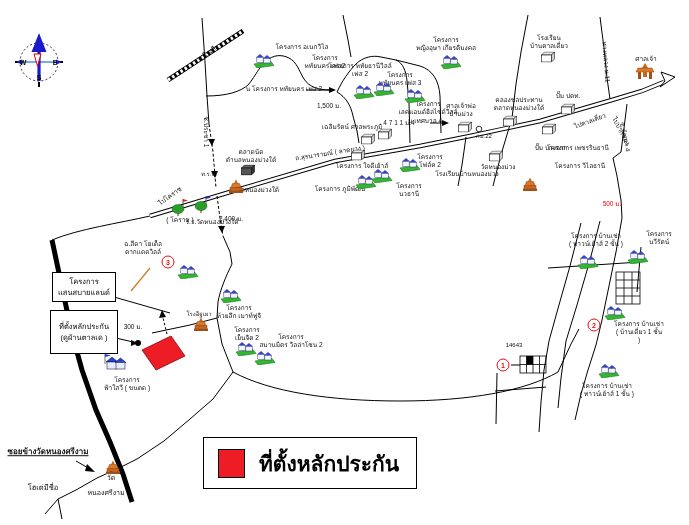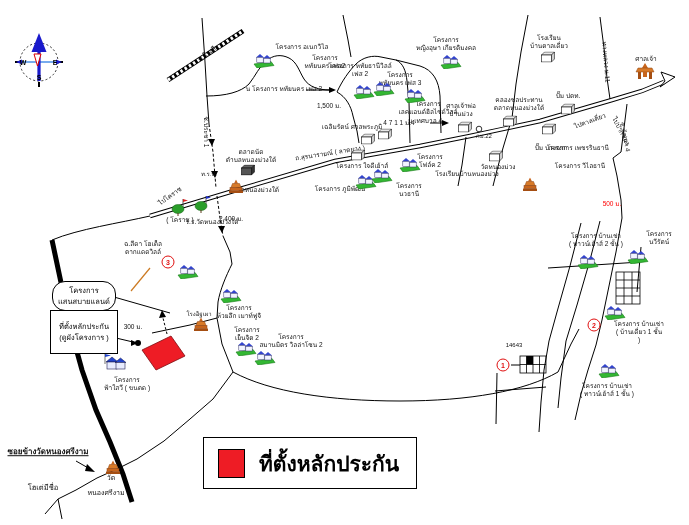--- a/index.html
+++ b/index.html
@@ -27,7 +27,7 @@
     display:flex;flex-direction:column;align-items:center;justify-content:center;
     font-size:7.5px;line-height:1.5;text-align:center;color:#000;
   }
-  #project-box{left:52px;top:281px;width:62px;height:28px;border-radius:13px;}
+  #project-box{left:52px;top:272px;width:62px;height:28px;}
   #site-box{left:50px;top:310px;width:66px;height:42px;}
   #compass{position:absolute;left:10px;top:28px;z-index:3;}
   #legend{

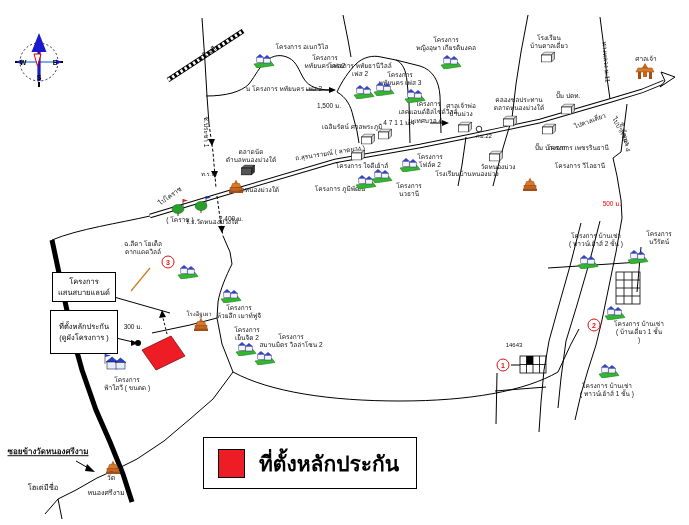--- a/index.html
+++ b/index.html
@@ -155,7 +155,7 @@
   </div>
   <div class="white-box-panel" id="site-box">
     <span>ที่ตั้งหลักประกัน</span>
-    <span>(ดูผังโครงการ )</span>
+    <span>(ดูผัานตาลเด )</span>
   </div>
 
   <div id="overlay">

